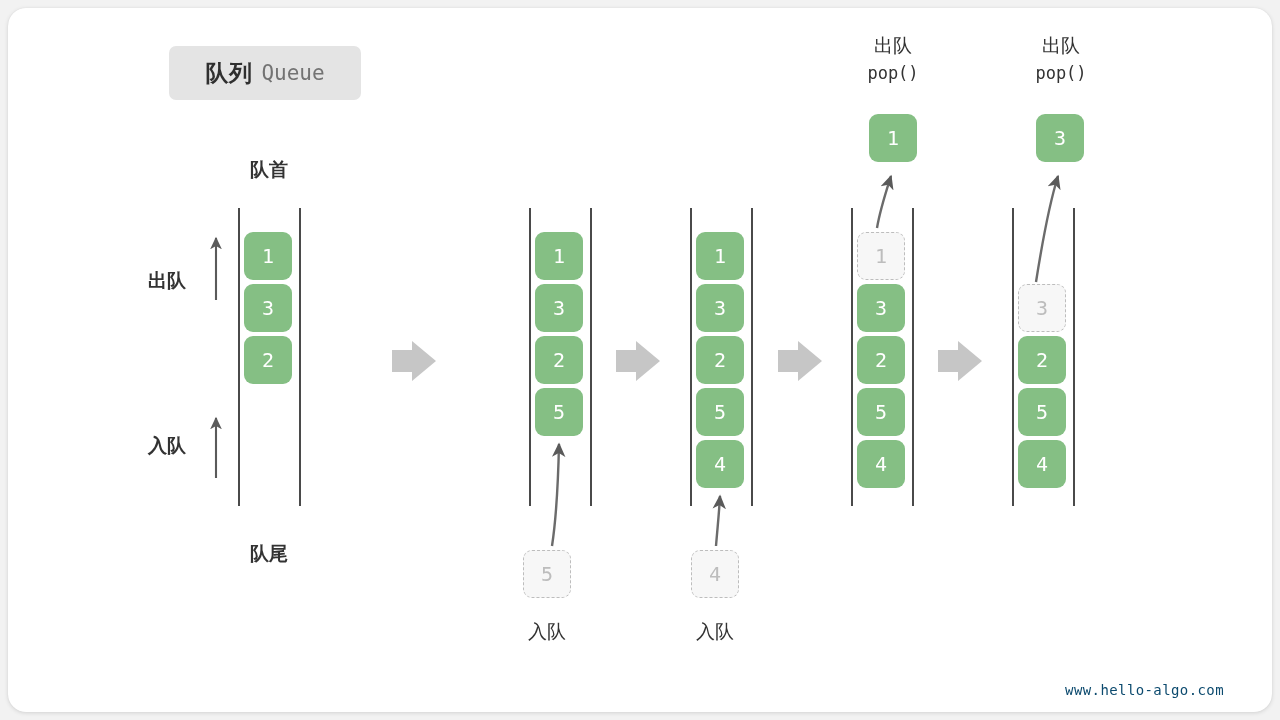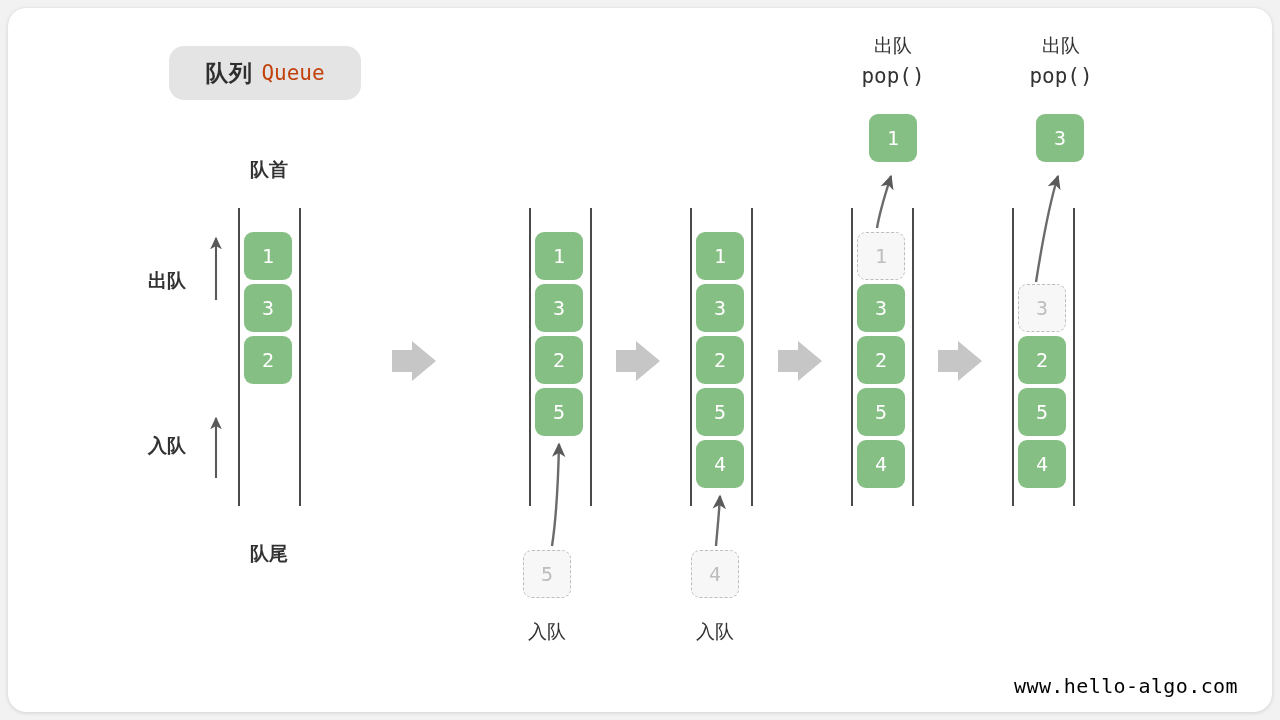--- a/index.html
+++ b/index.html
@@ -44,7 +44,7 @@
     width: 192px;
     height: 54px;
     background: #e4e4e4;
-    border-radius: 15px;
+    border-radius: 7px;
     display: flex;
     align-items: center;
     justify-content: center;

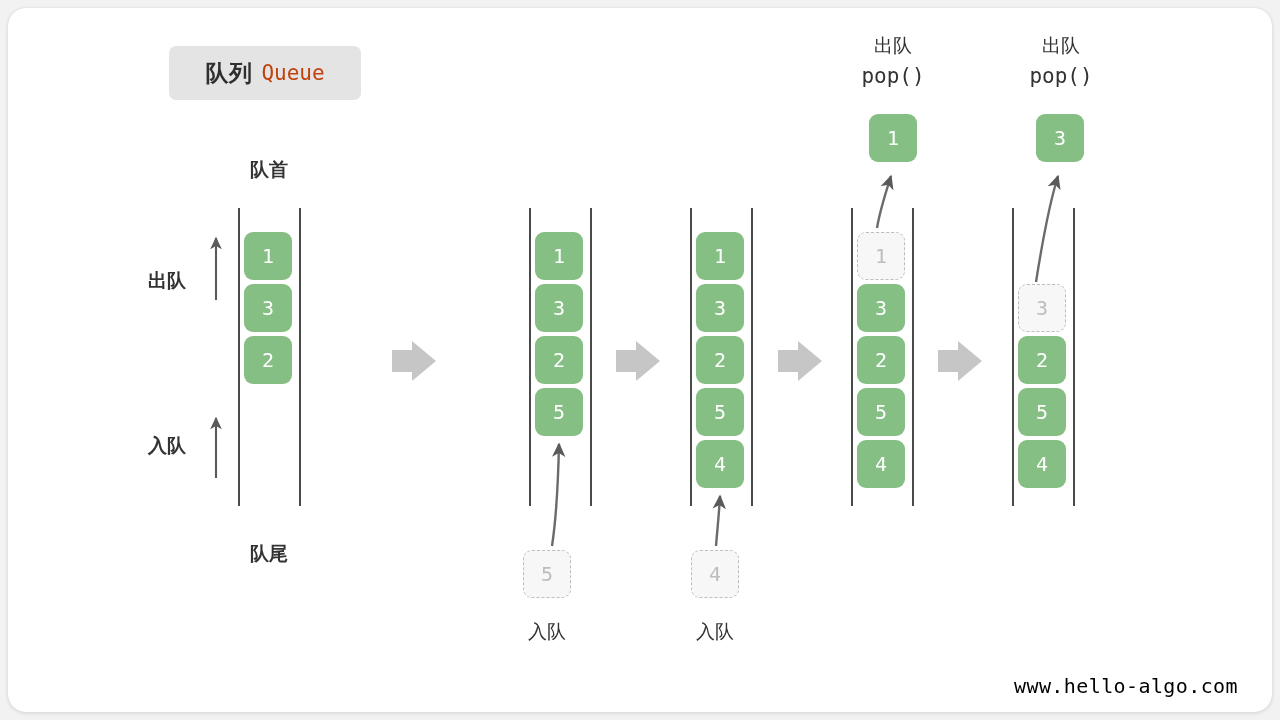--- a/index.html
+++ b/index.html
@@ -60,7 +60,7 @@
   .title-en {
     font-family: "DejaVu Sans Mono", "Liberation Mono", monospace;
     font-size: 21px;
-    color: #c2410c;
+    color: #737373;
   }
 
   

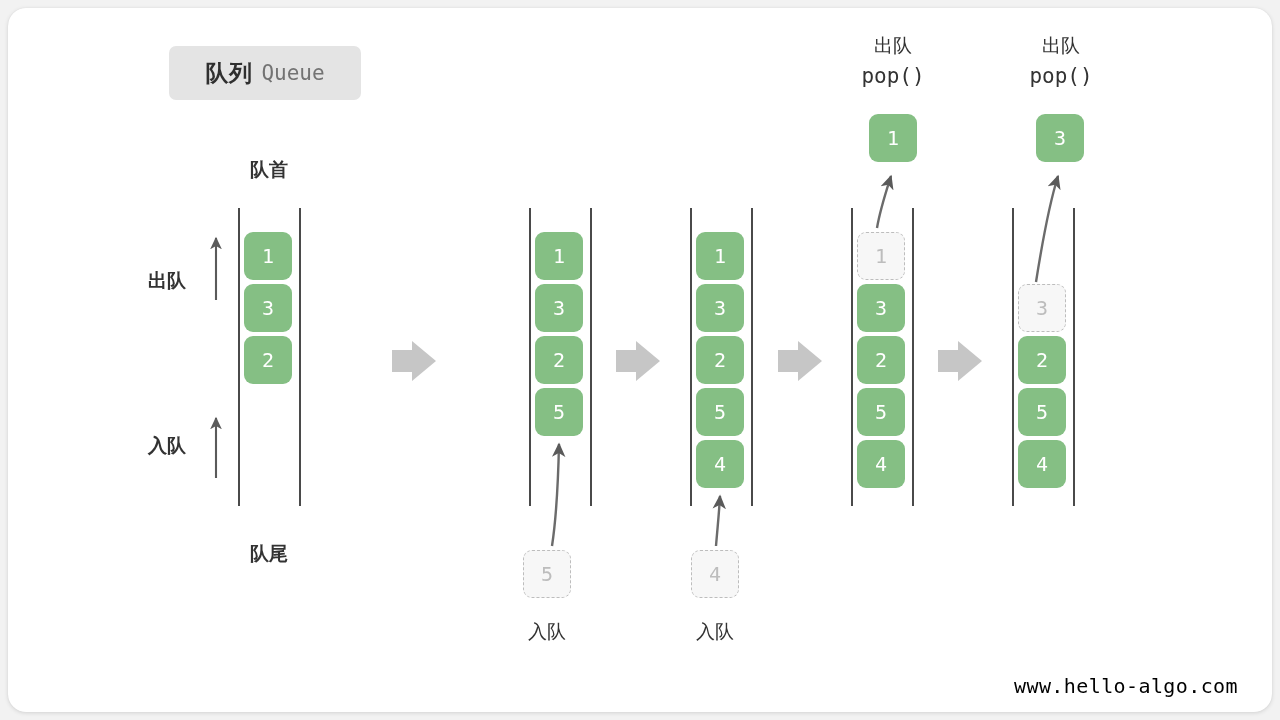--- a/index.html
+++ b/index.html
@@ -114,7 +114,7 @@
   }
   .op .op-code {
     font-family: "DejaVu Sans Mono", "Liberation Mono", monospace;
-    font-size: 21px;
+    font-size: 17px;
     color: #333333;
     display: block;
   }

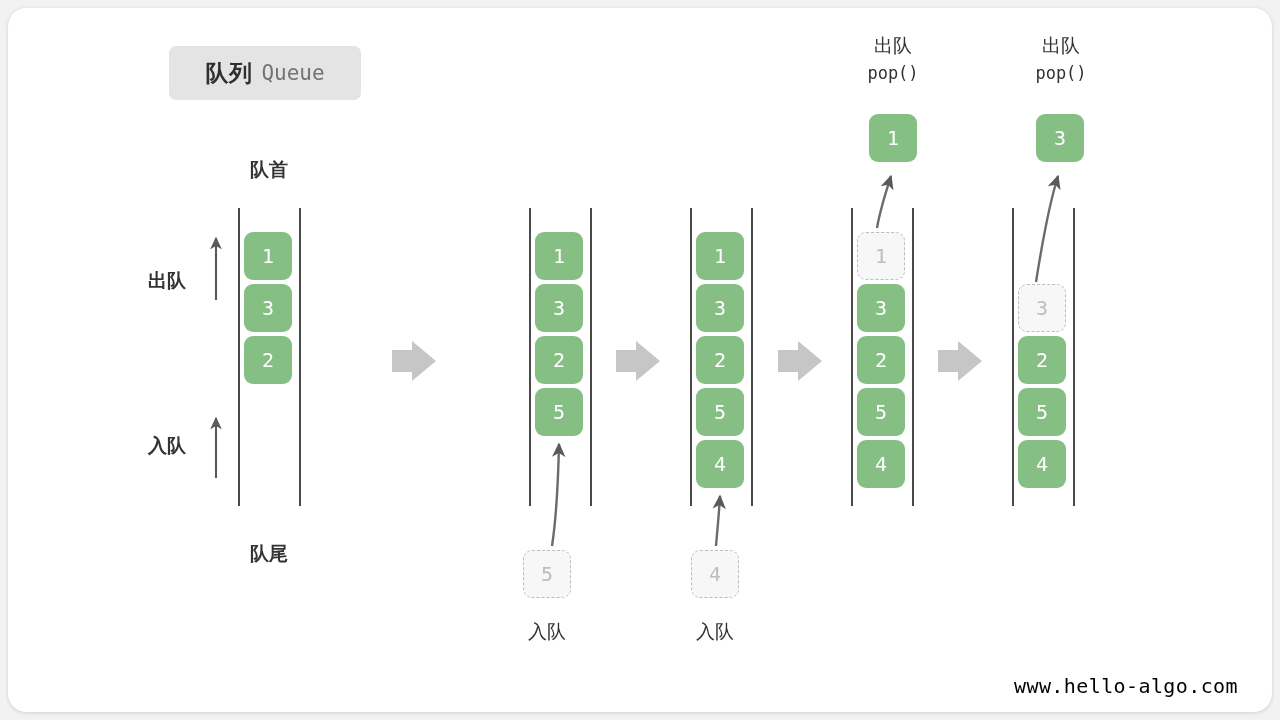--- a/index.html
+++ b/index.html
@@ -123,11 +123,11 @@
   
   .watermark {
     position: absolute;
-    right: 42px;
+    right: 56px;
     bottom: 22px;
     font-family: "DejaVu Sans Mono", "Liberation Mono", monospace;
-    font-size: 20px;
-    color: #000000;
+    font-size: 14px;
+    color: #0c4a6e;
     letter-spacing: 0.4px;
   }
 

